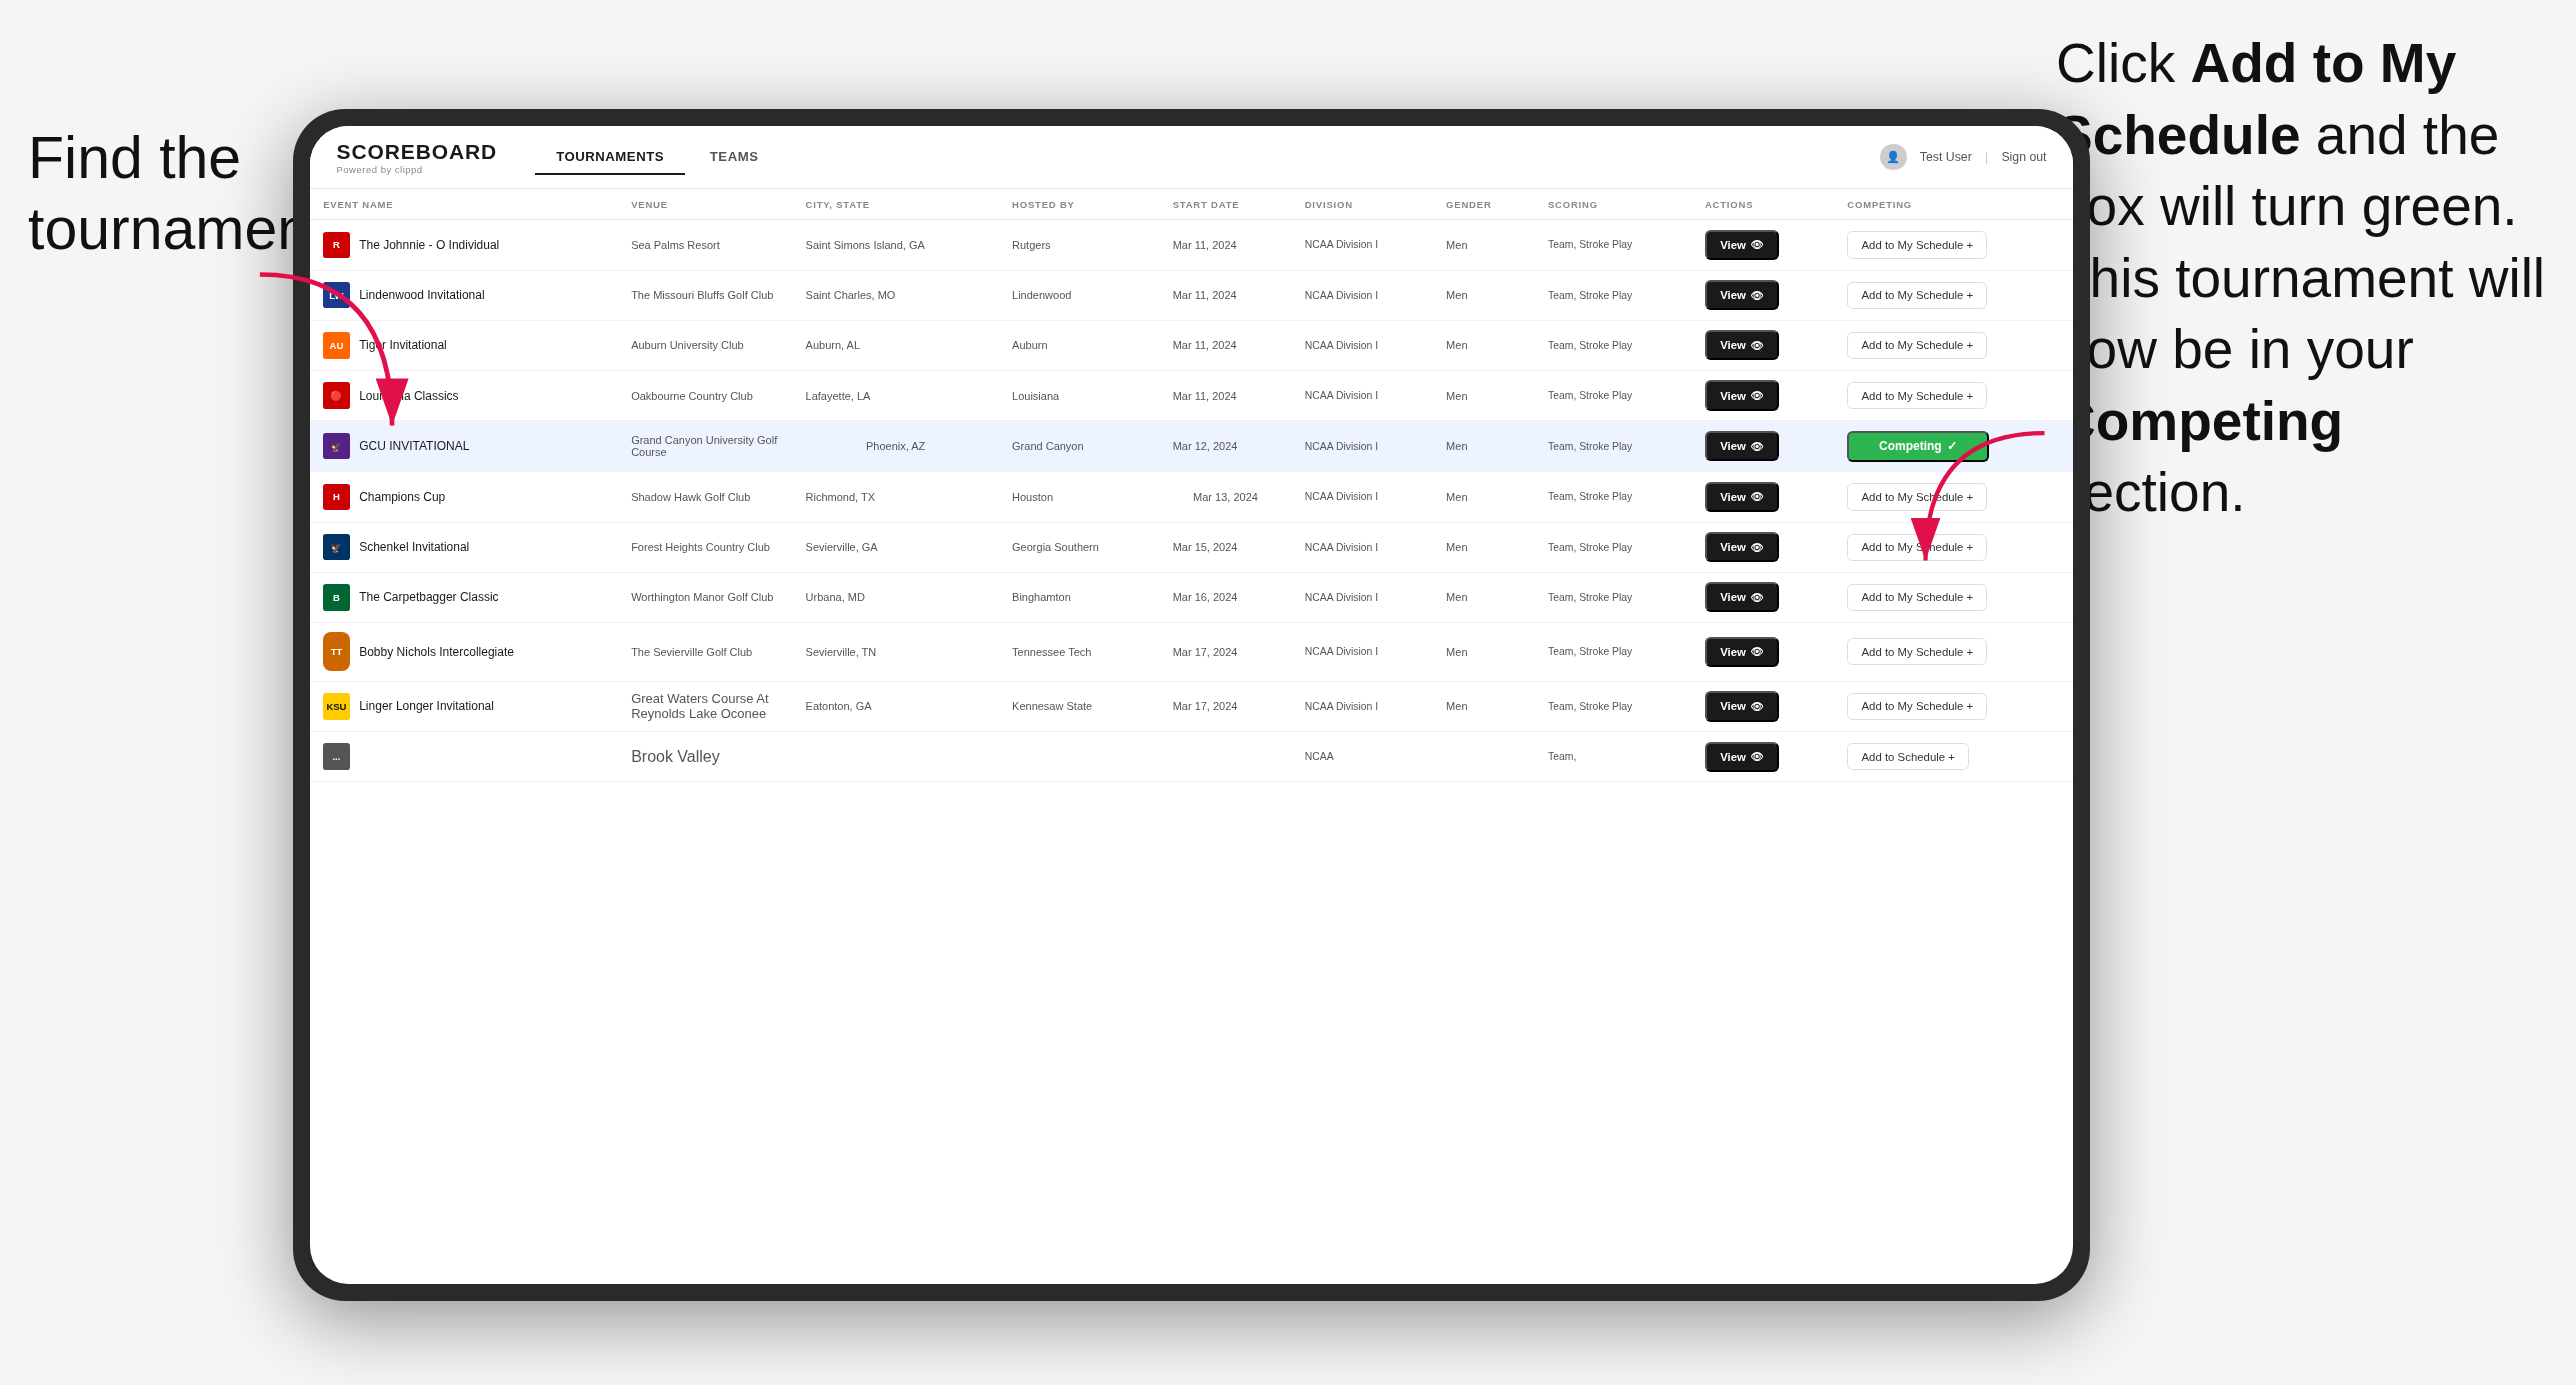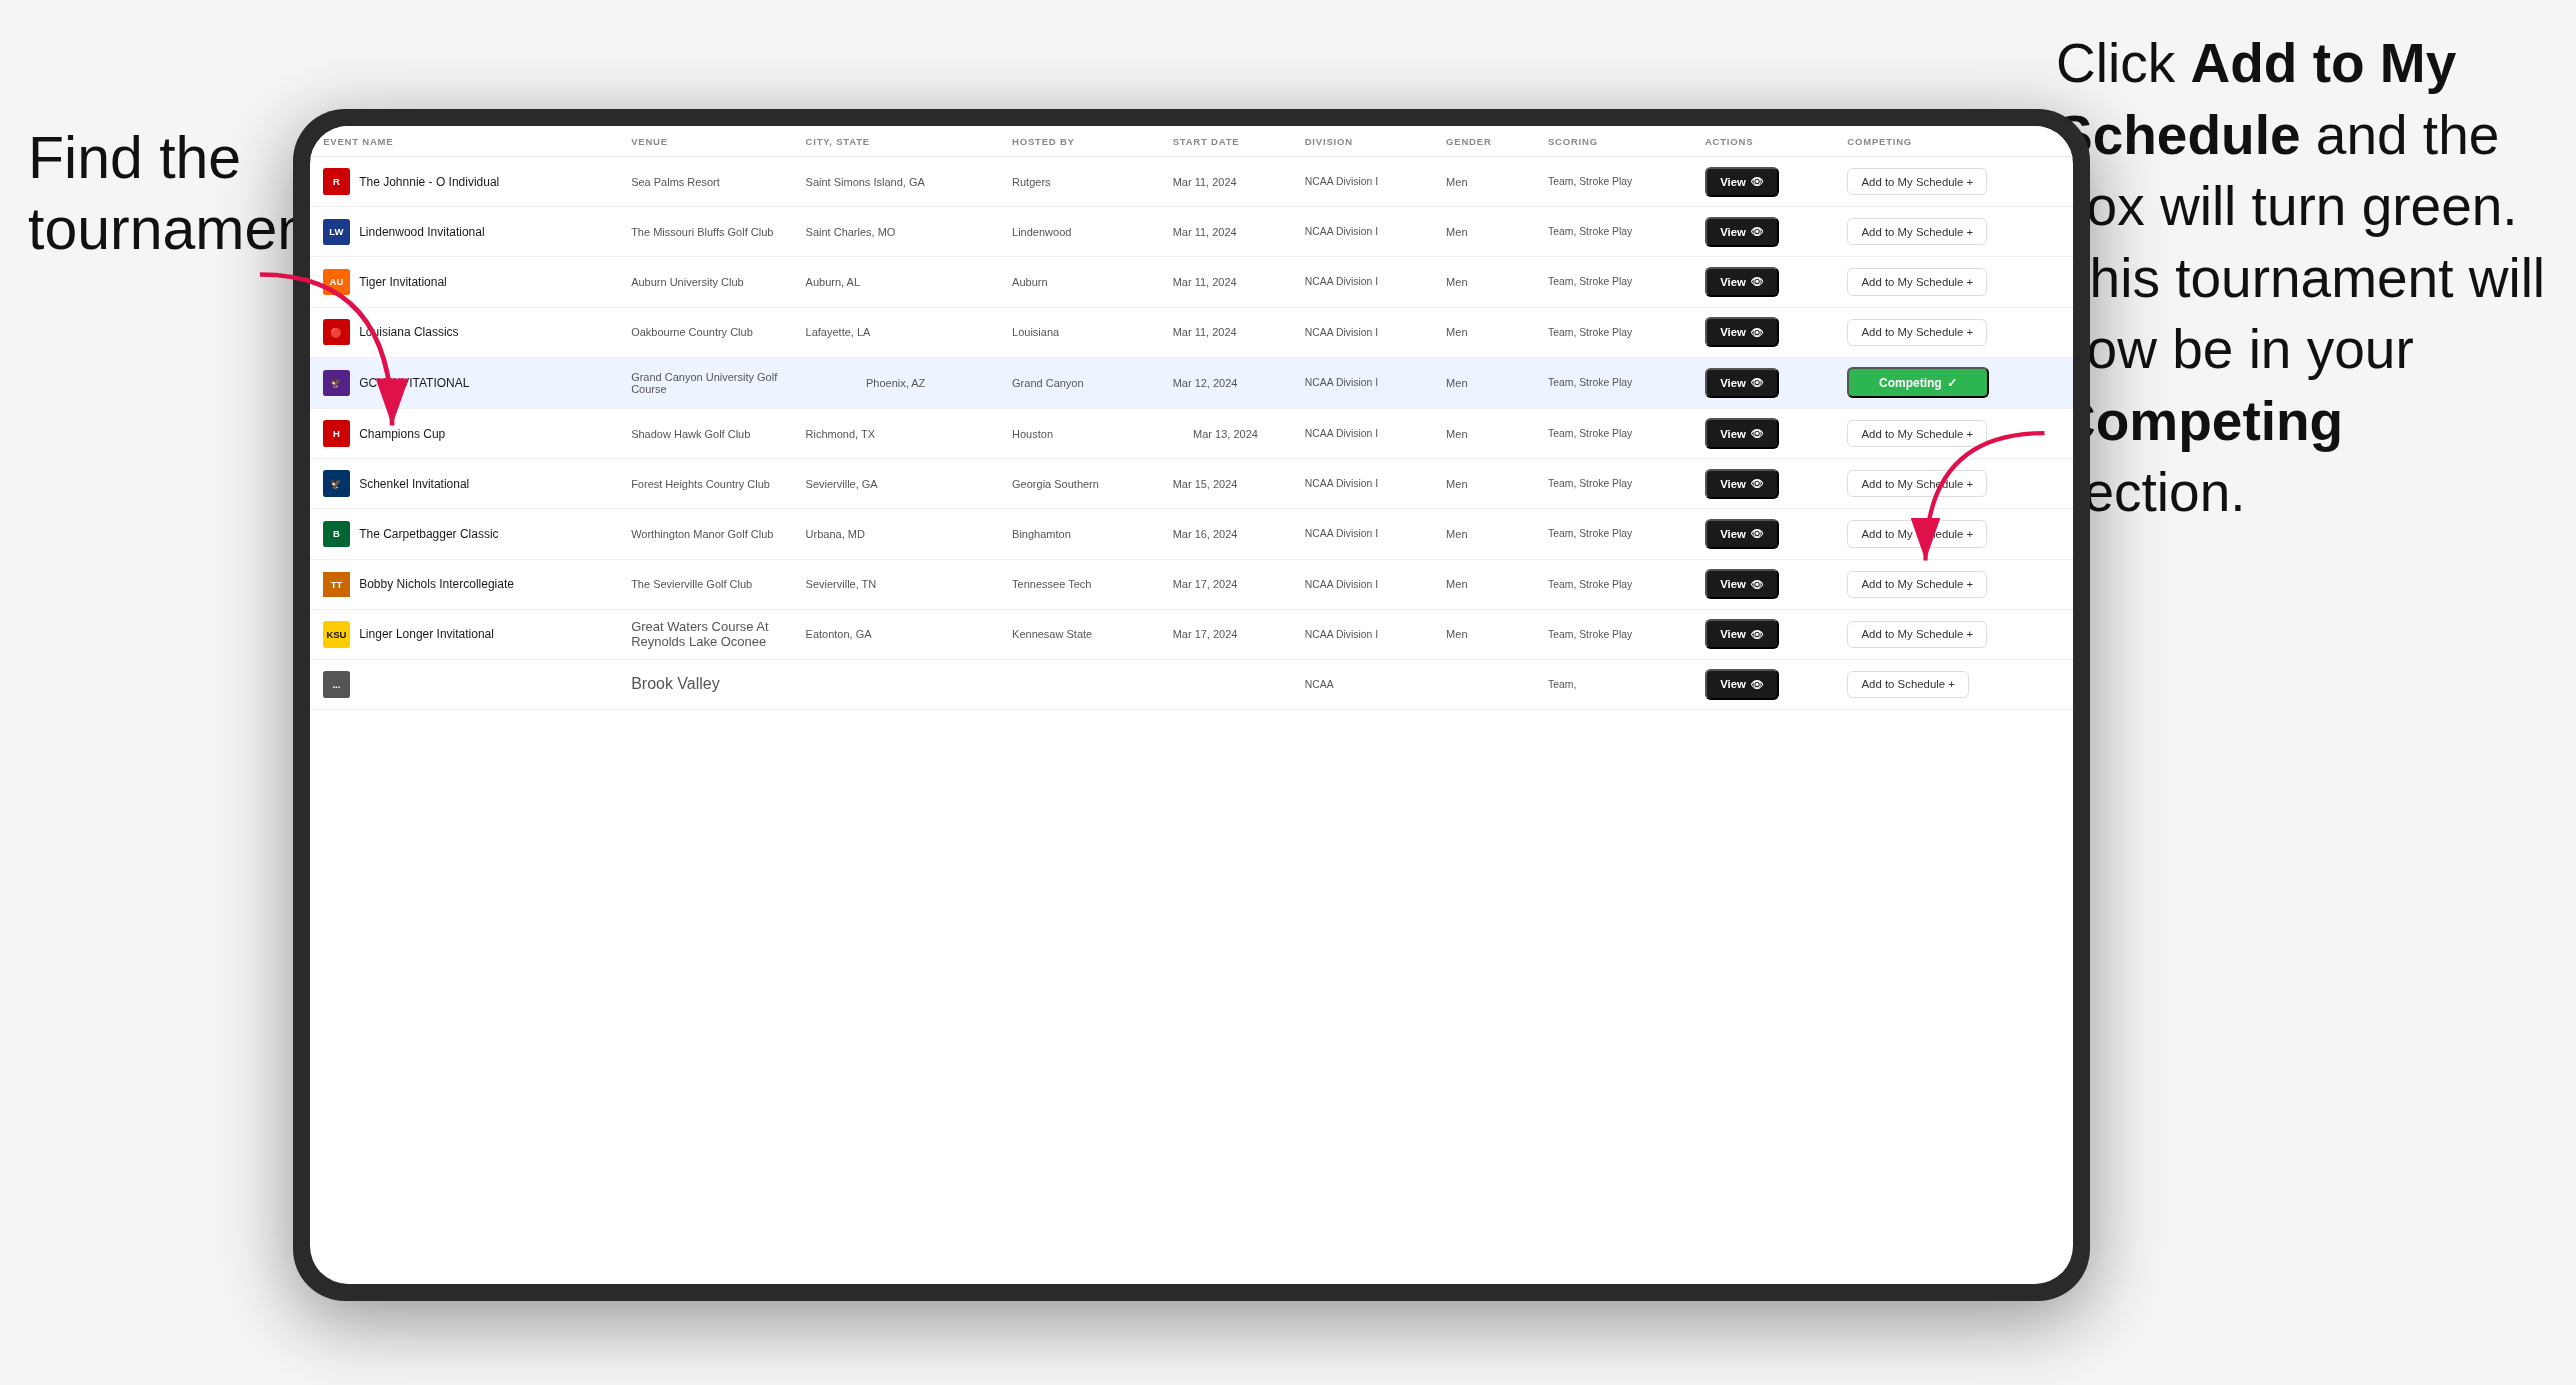--- a/index.html
+++ b/index.html
@@ -303,6 +303,22 @@
 <div class="tablet-frame">
   <div class="tablet-screen">
 
+    <div class="app-header">
+      <div class="logo-area">
+        <span class="logo-text">SCOREBOARD</span>
+        <span class="logo-sub">Powered by clippd</span>
+      </div>
+      <div class="nav-tabs">
+        <div class="nav-tab active">TOURNAMENTS</div>
+        <div class="nav-tab">TEAMS</div>
+      </div>
+      <div class="header-right">
+        <div class="user-icon">👤</div>
+        <span>Test User</span>
+        <span class="pipe">|</span>
+        <span class="sign-out">Sign out</span>
+      </div>
+    </div>
 
     <div class="table-container">
       <table>

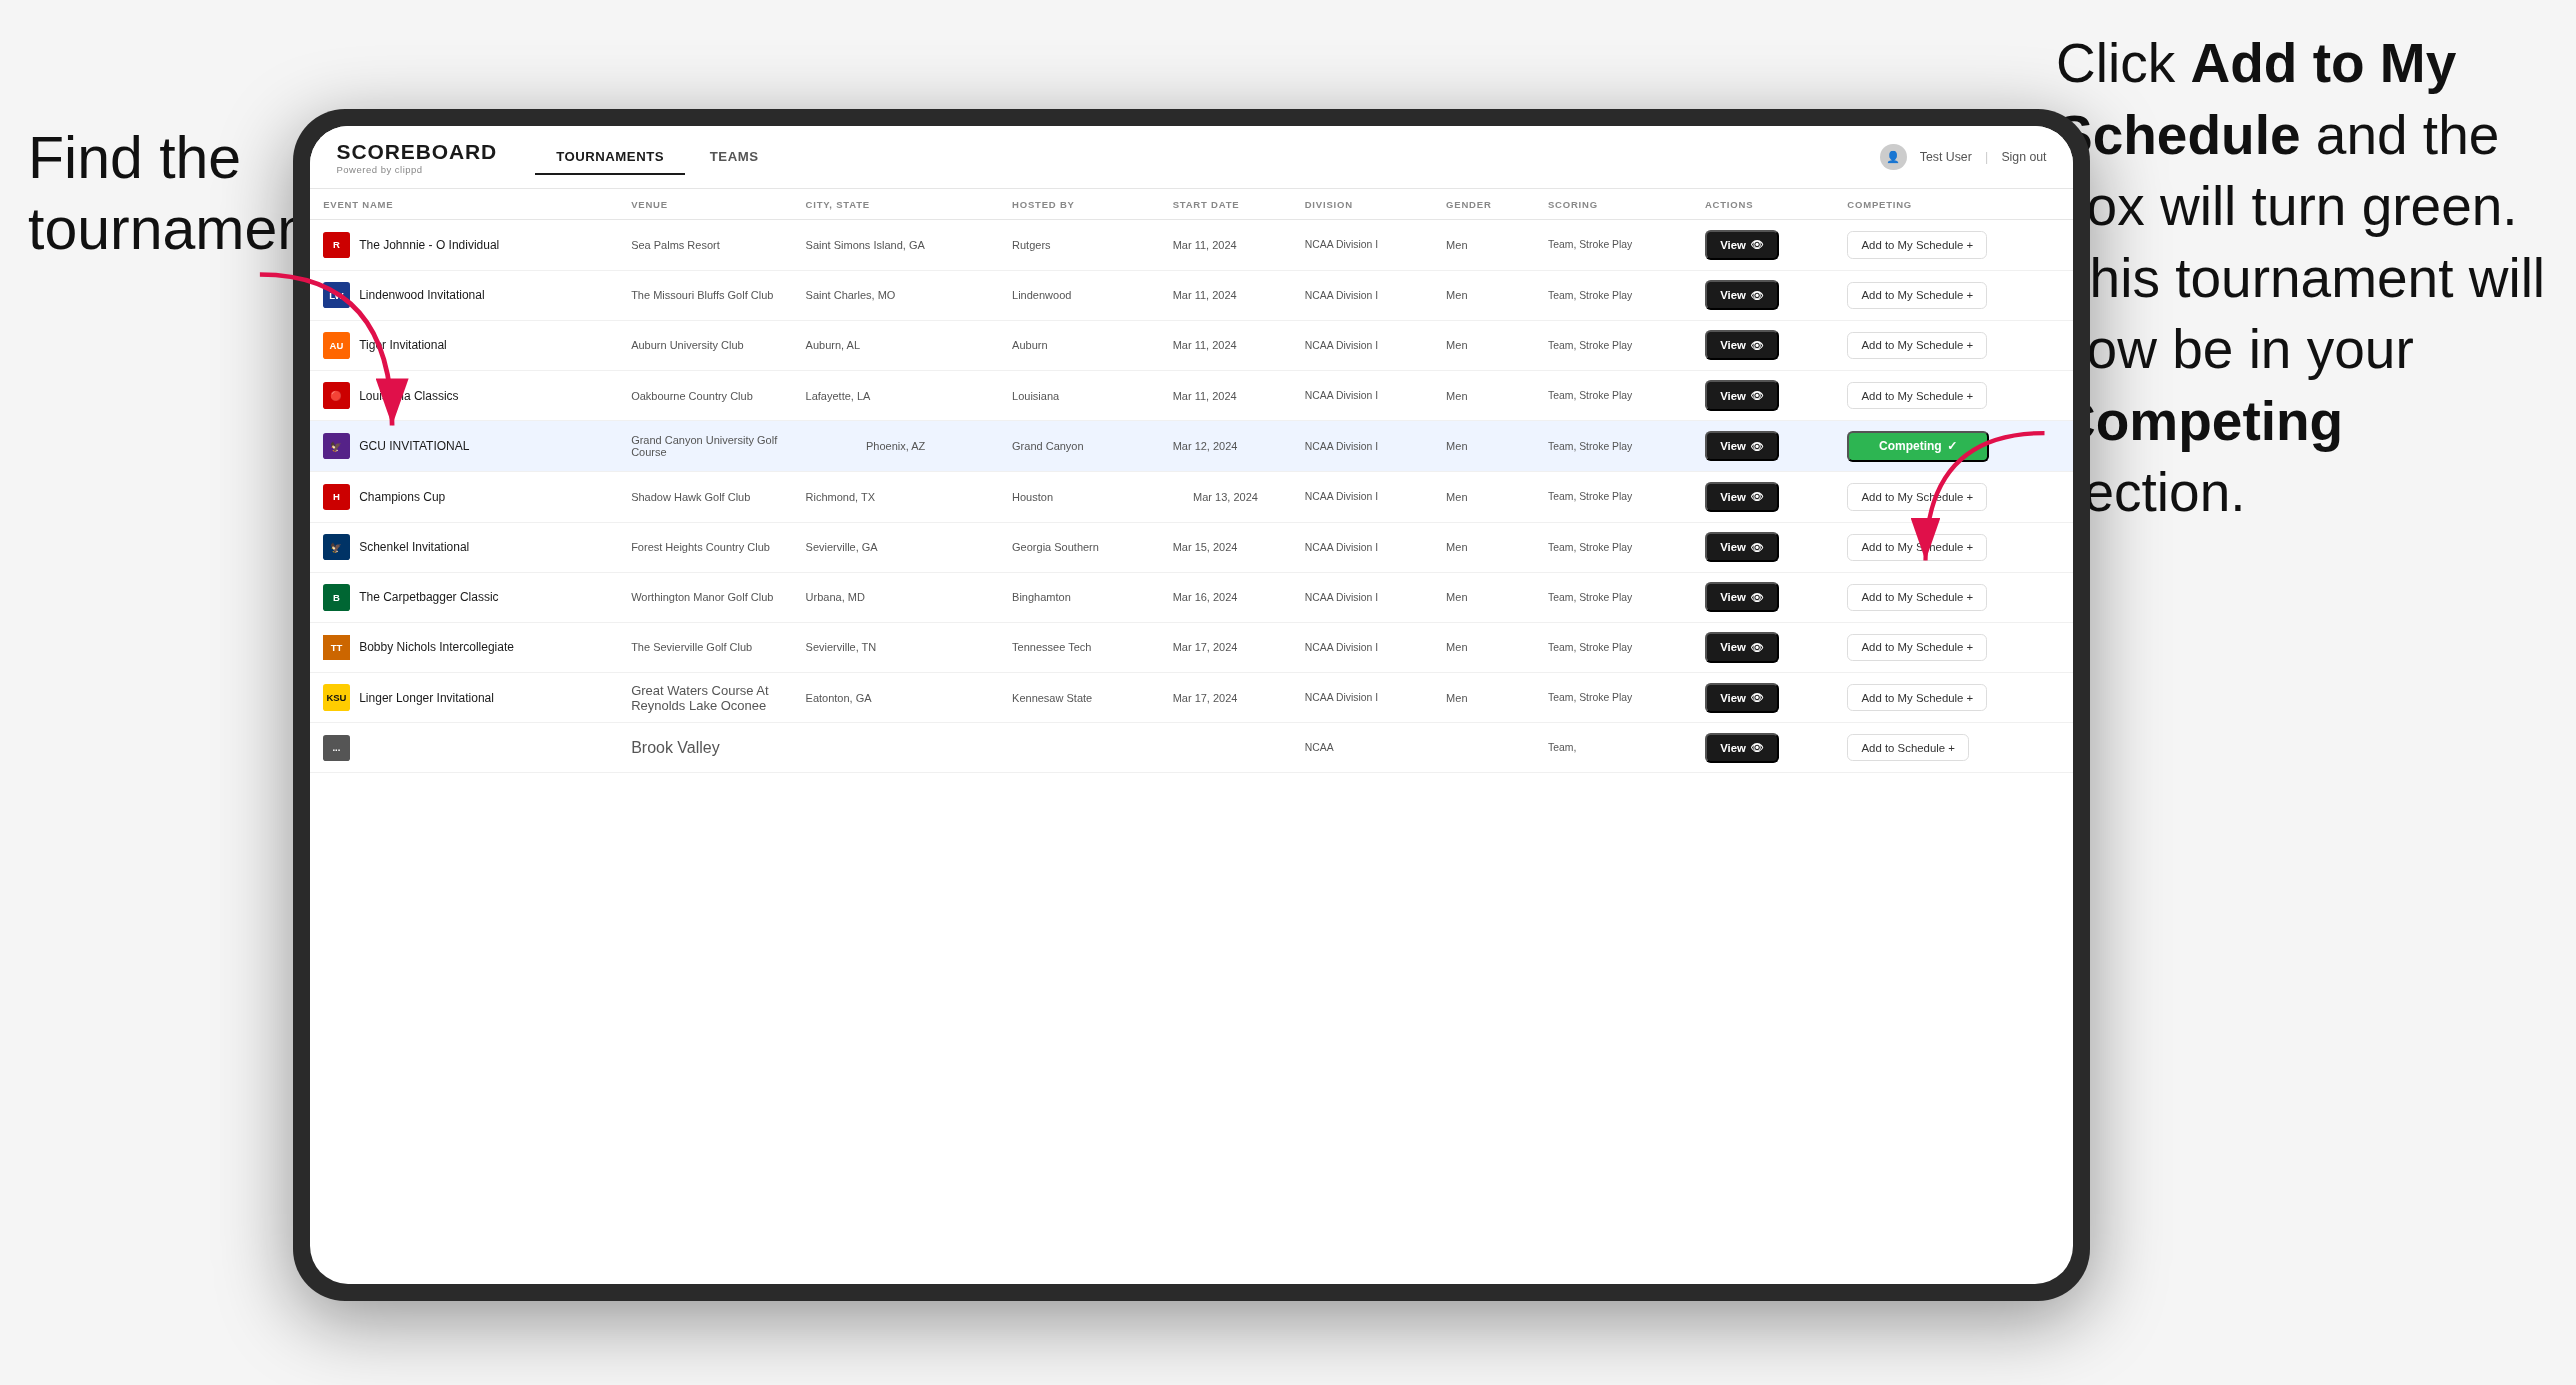--- a/index.html
+++ b/index.html
@@ -549,7 +549,7 @@
             <tr>
     <td>
       <div class="event-cell">
-        <div class="team-logo" style="background:#cc6600; color:#fff; font-size:9.5px; font-weight:900; min-width:26.5px; height:25px; display:flex; align-items:center; justify-content:center; border-radius:0;">TT</div>
+        <div class="team-logo" style="background:#cc6600; color:#fff; font-size:9.5px; font-weight:900; min-width:26.5px; height:39px; display:flex; align-items:center; justify-content:center; border-radius:8px;">TT</div>
         <span class="event-name">Bobby Nichols Intercollegiate</span>
       </div>
     </td>

